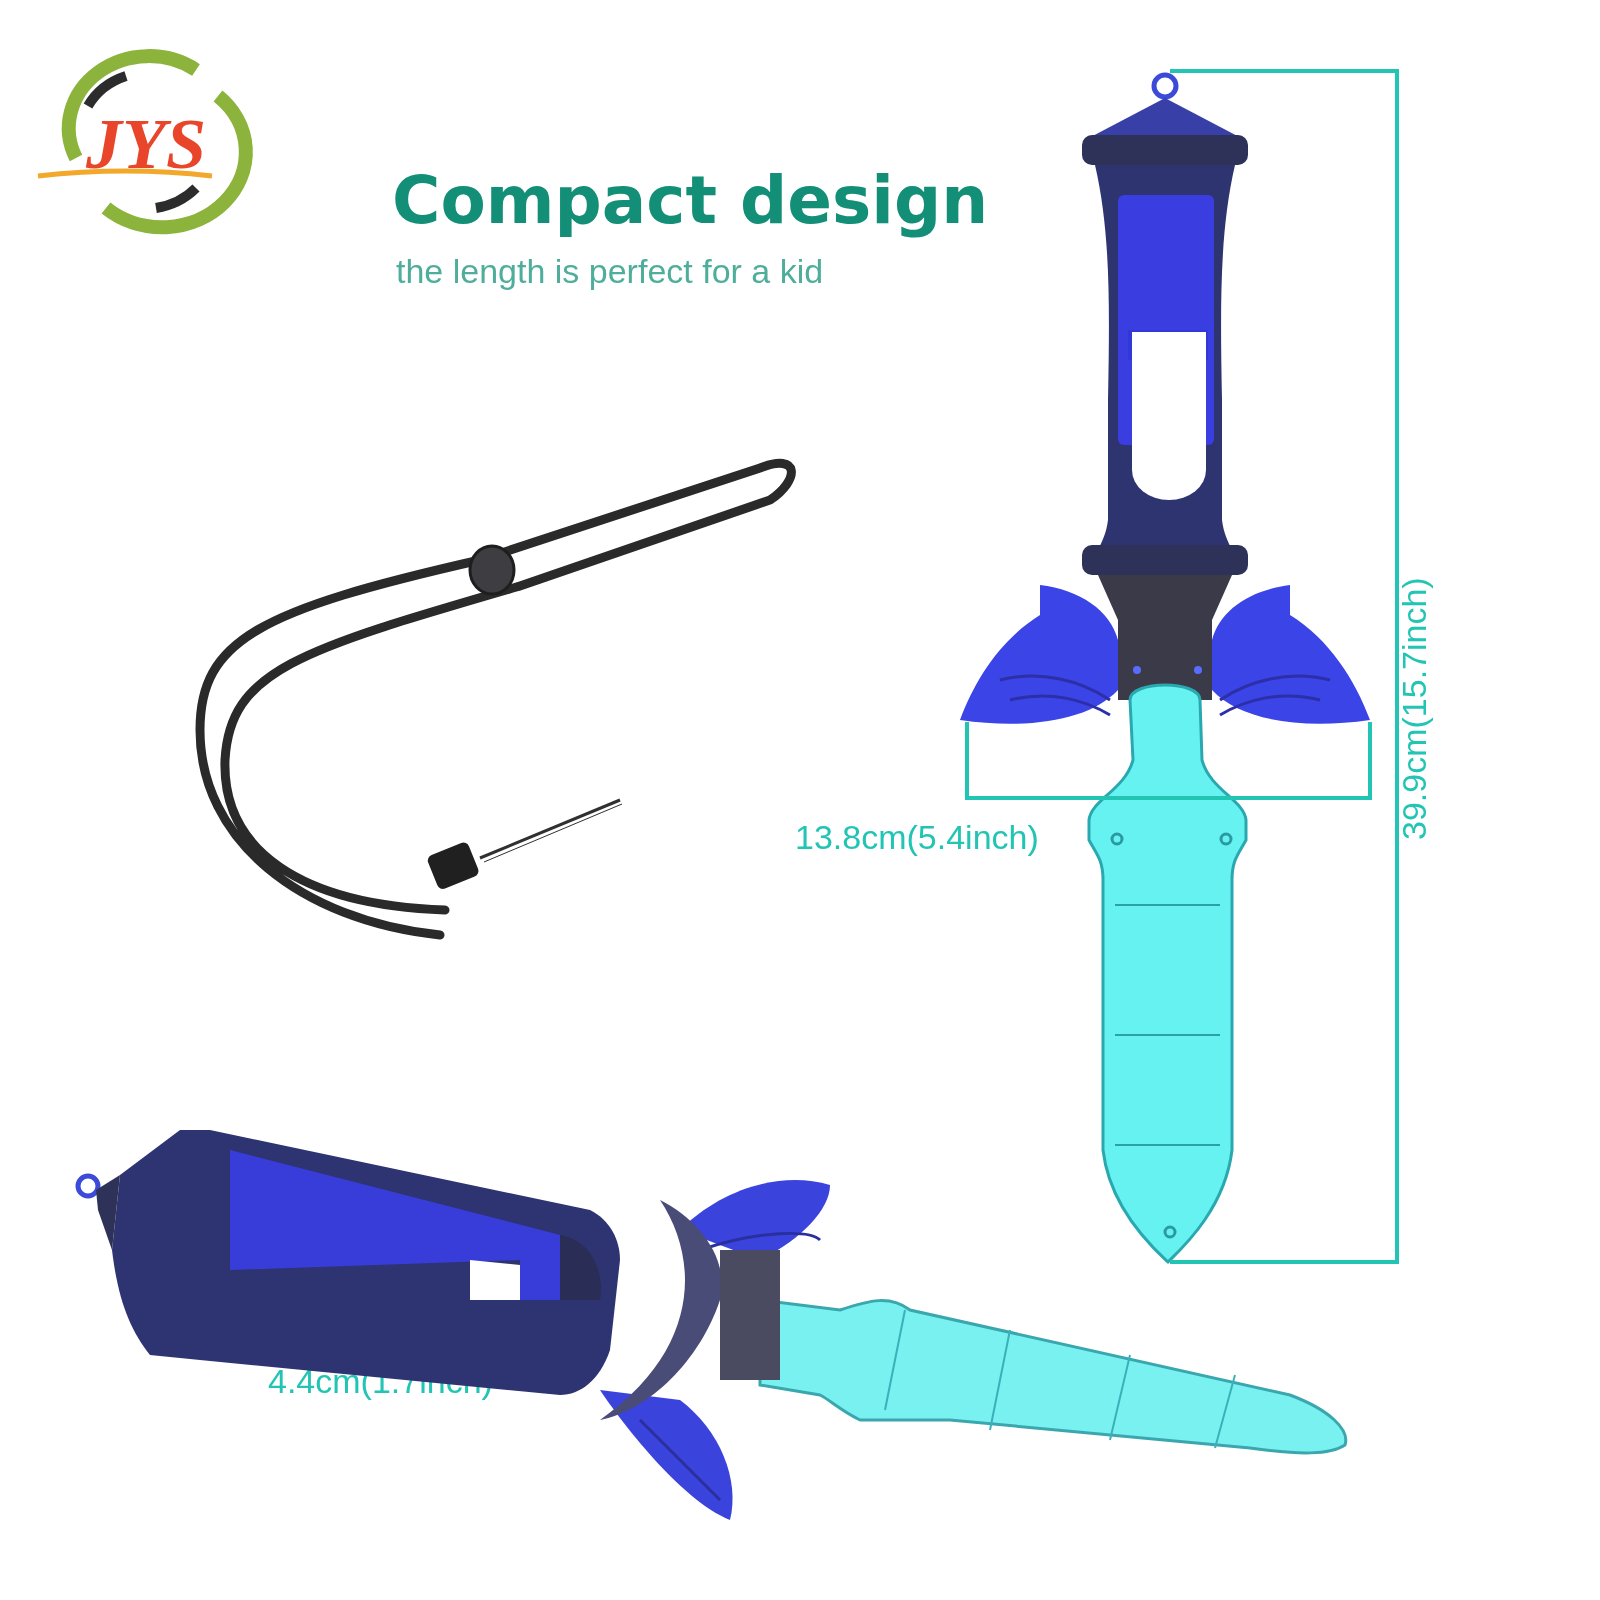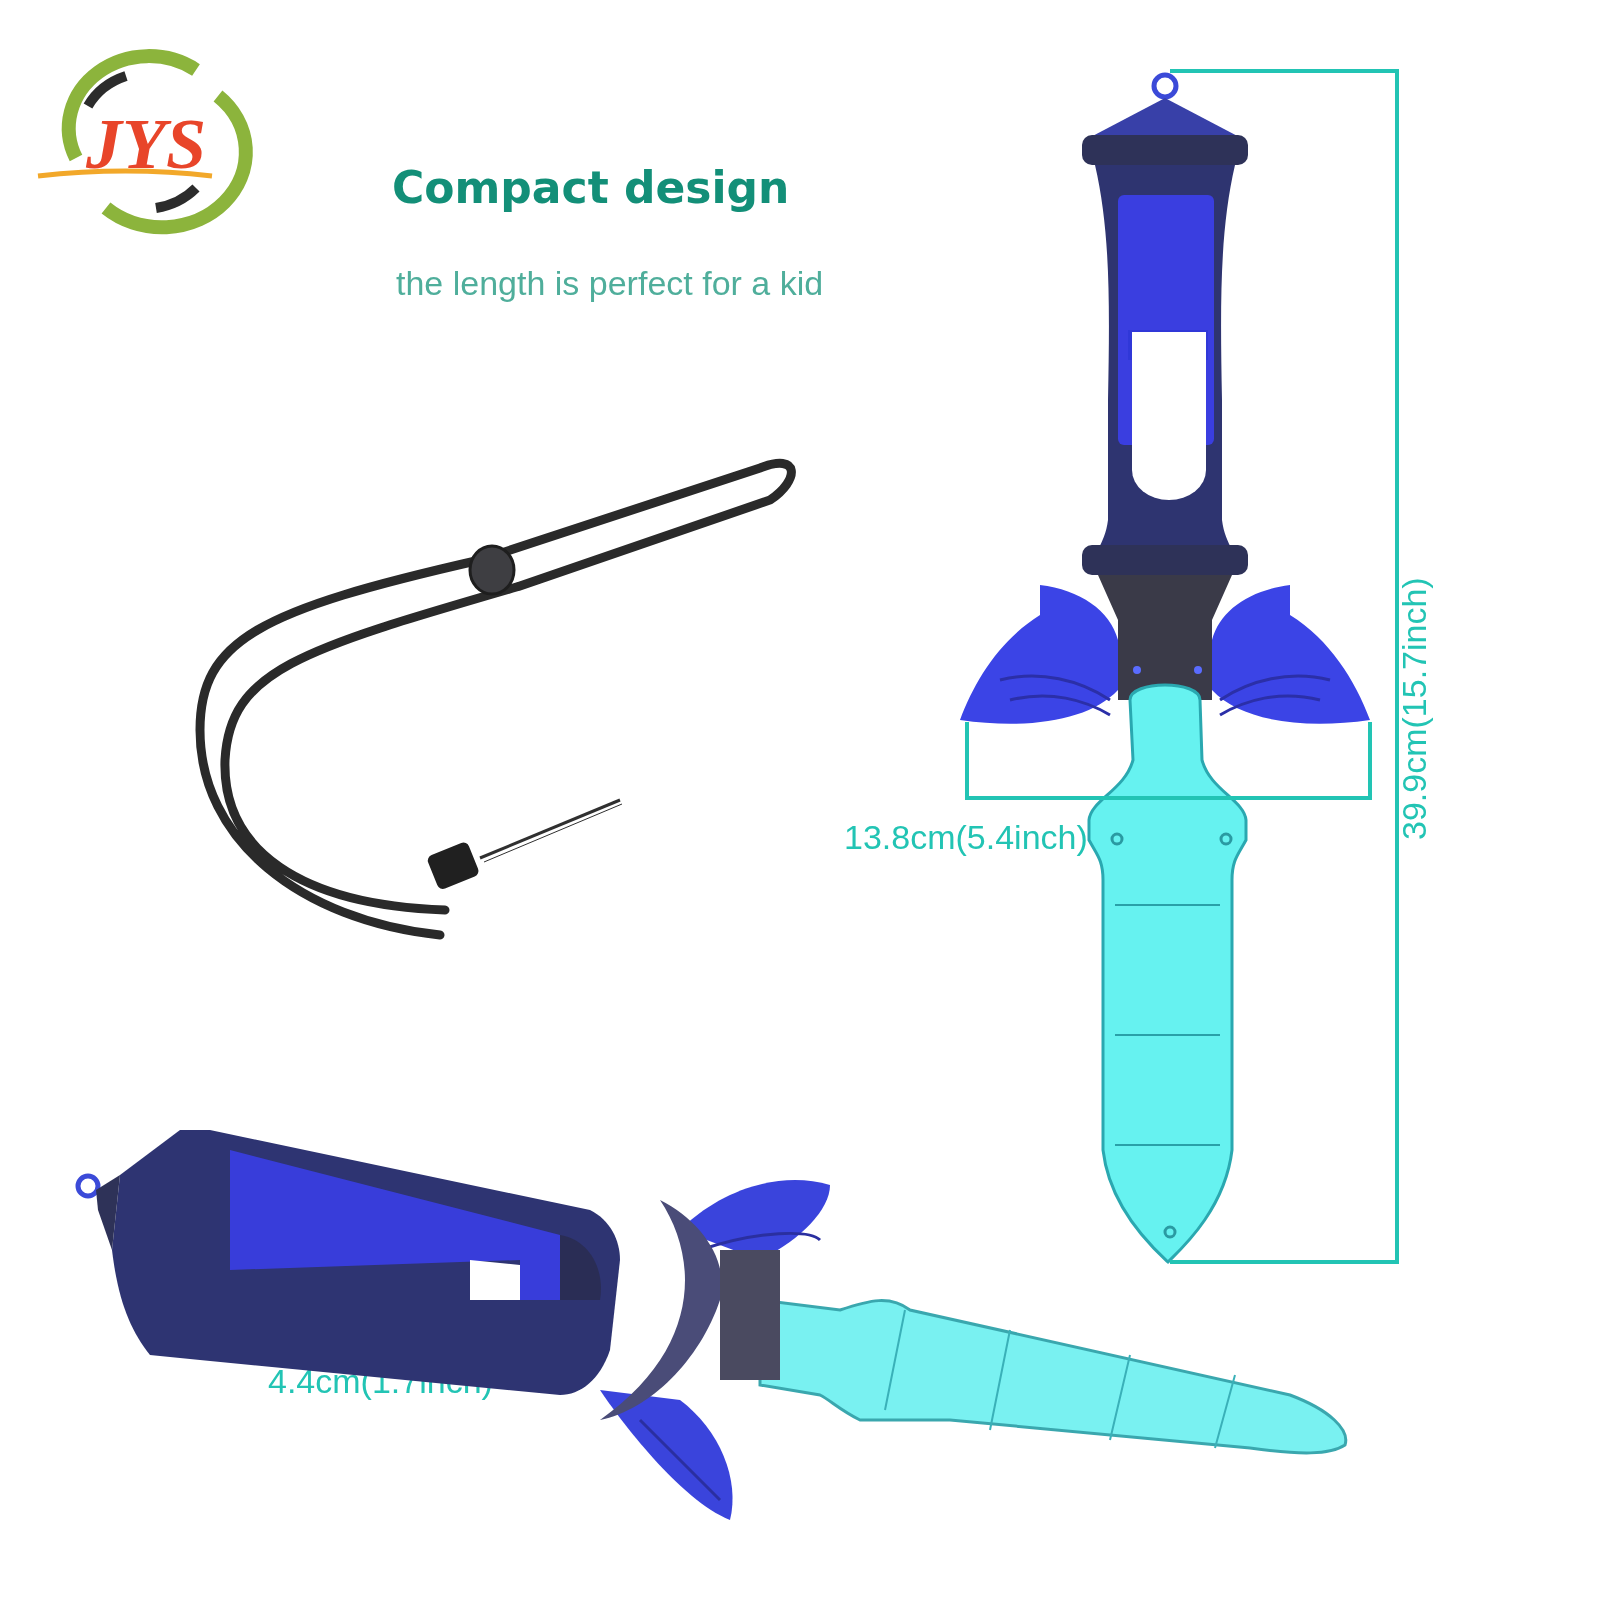--- a/index.html
+++ b/index.html
@@ -5,7 +5,7 @@
   html, body { margin: 0; padding: 0; background: #ffffff; }
   body { width: 1600px; height: 1600px; position: relative; overflow: hidden; font-family: "Liberation Sans", sans-serif; }
   .abs { position: absolute; }
-  .headline { left: 392px; top: 162px; font-size: 44px; font-weight: 700; color: #138f78; font-family: "DejaVu Sans", sans-serif; letter-spacing: 0px; white-space: nowrap; }
+  .headline { left: 392px; top: 162px; font-size: 66px; font-weight: 700; color: #138f78; font-family: "DejaVu Sans", sans-serif; letter-spacing: 0px; white-space: nowrap; }
   .subline { left: 396px; top: 264px; font-size: 34px; color: #4fae9b; font-family: "Liberation Sans", sans-serif; white-space: nowrap; }
   .dim { color: #22c4b4; font-size: 34px; white-space: nowrap; font-family: "Liberation Sans", sans-serif; }
   .dim-width { left: 844px; top: 818px; }

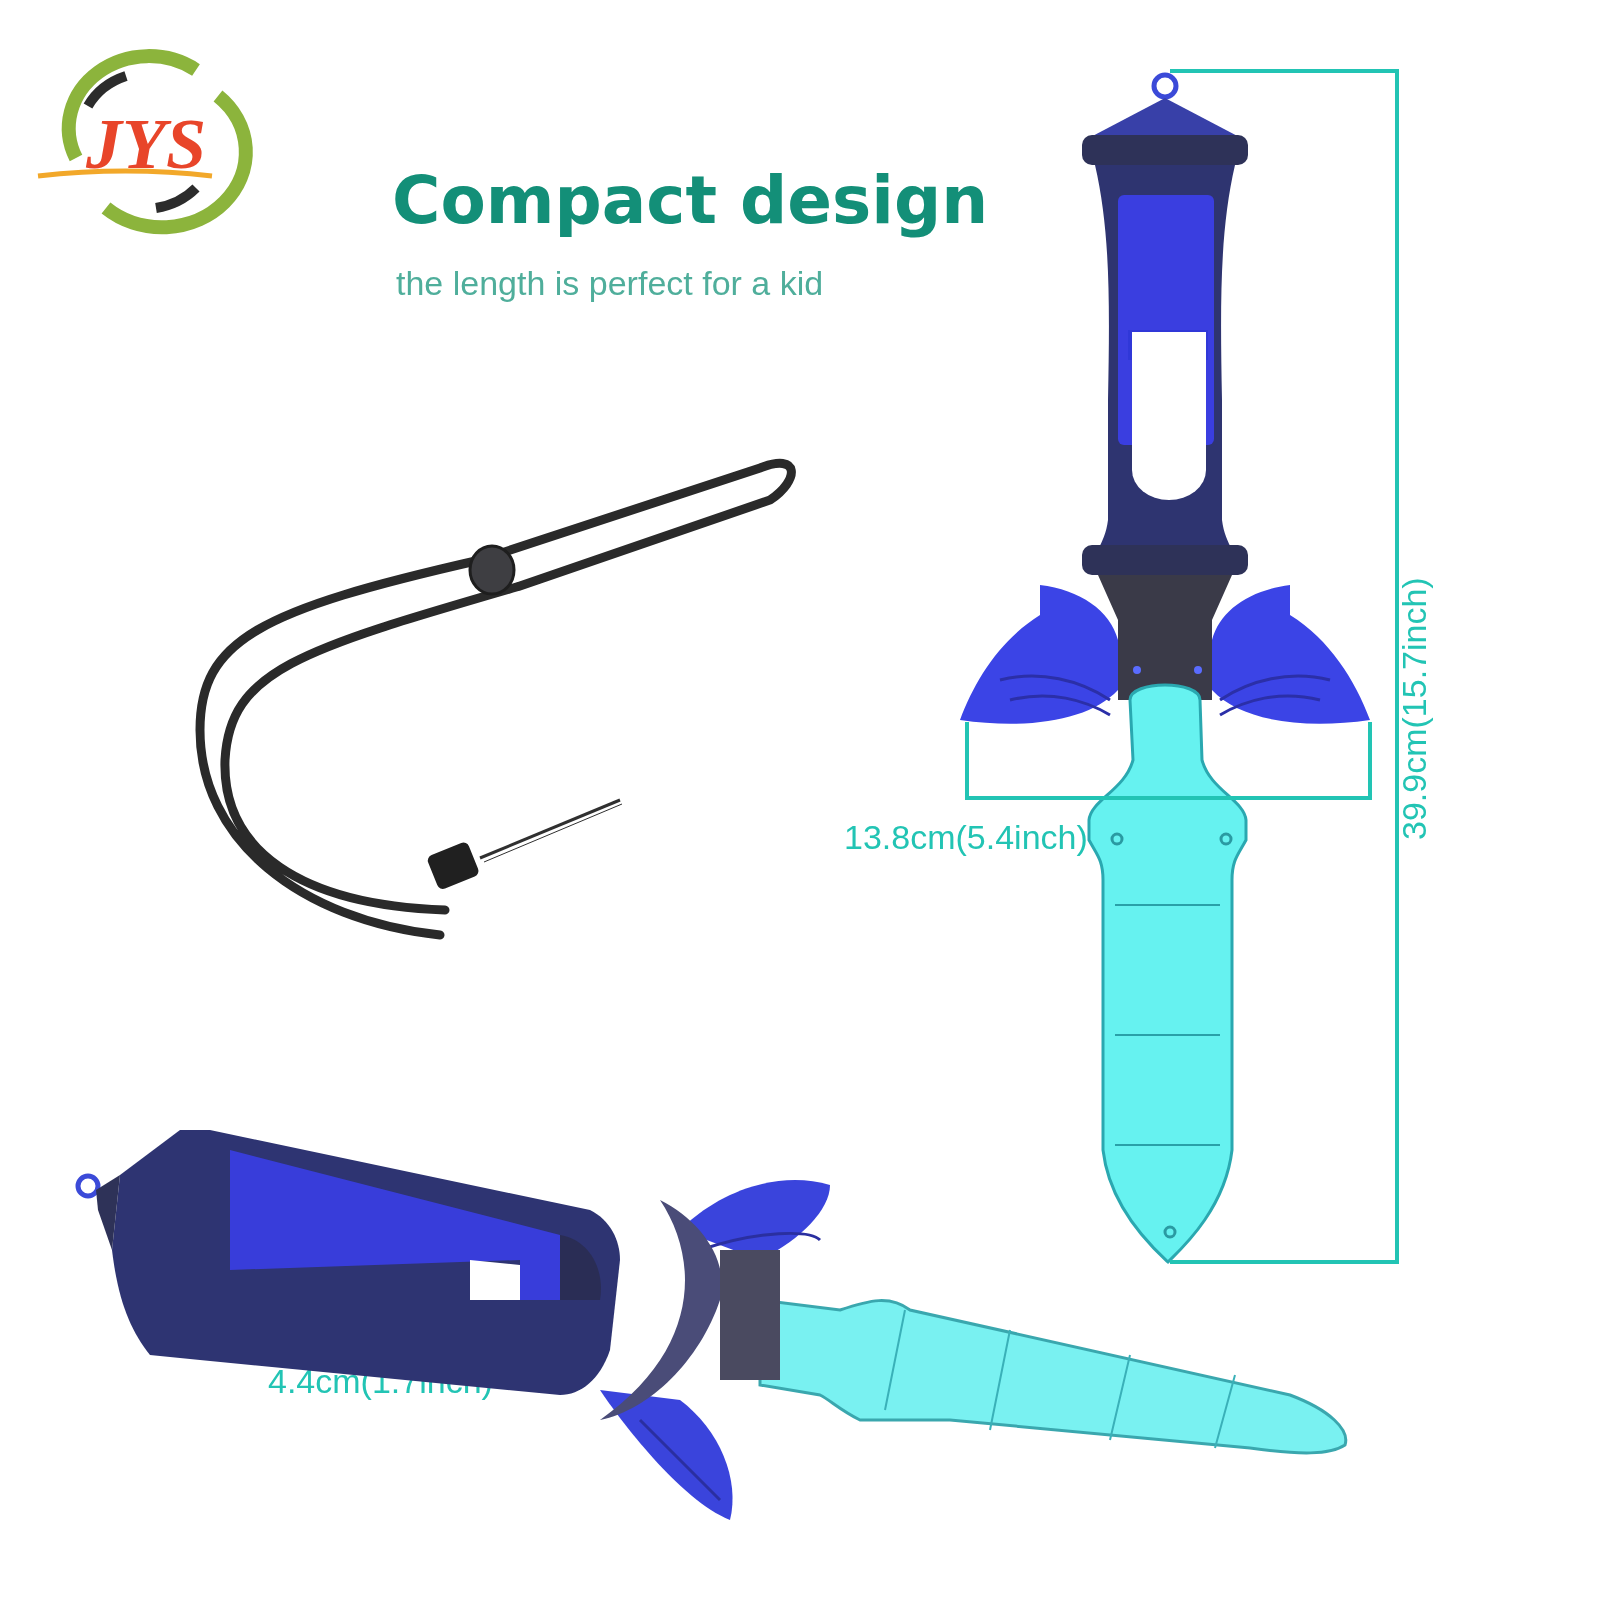--- a/index.html
+++ b/index.html
@@ -6,7 +6,7 @@
   body { width: 1600px; height: 1600px; position: relative; overflow: hidden; font-family: "Liberation Sans", sans-serif; }
   .abs { position: absolute; }
   .headline { left: 392px; top: 162px; font-size: 66px; font-weight: 700; color: #138f78; font-family: "DejaVu Sans", sans-serif; letter-spacing: 0px; white-space: nowrap; }
-  .subline { left: 396px; top: 264px; font-size: 34px; color: #4fae9b; font-family: "Liberation Sans", sans-serif; white-space: nowrap; }
+  .subline { left: 396px; top: 252px; font-size: 34px; color: #4fae9b; font-family: "Liberation Sans", sans-serif; white-space: nowrap; }
   .dim { color: #22c4b4; font-size: 34px; white-space: nowrap; font-family: "Liberation Sans", sans-serif; }
   .dim-width { left: 844px; top: 818px; }
   .dim-depth { left: 268px; top: 1362px; }

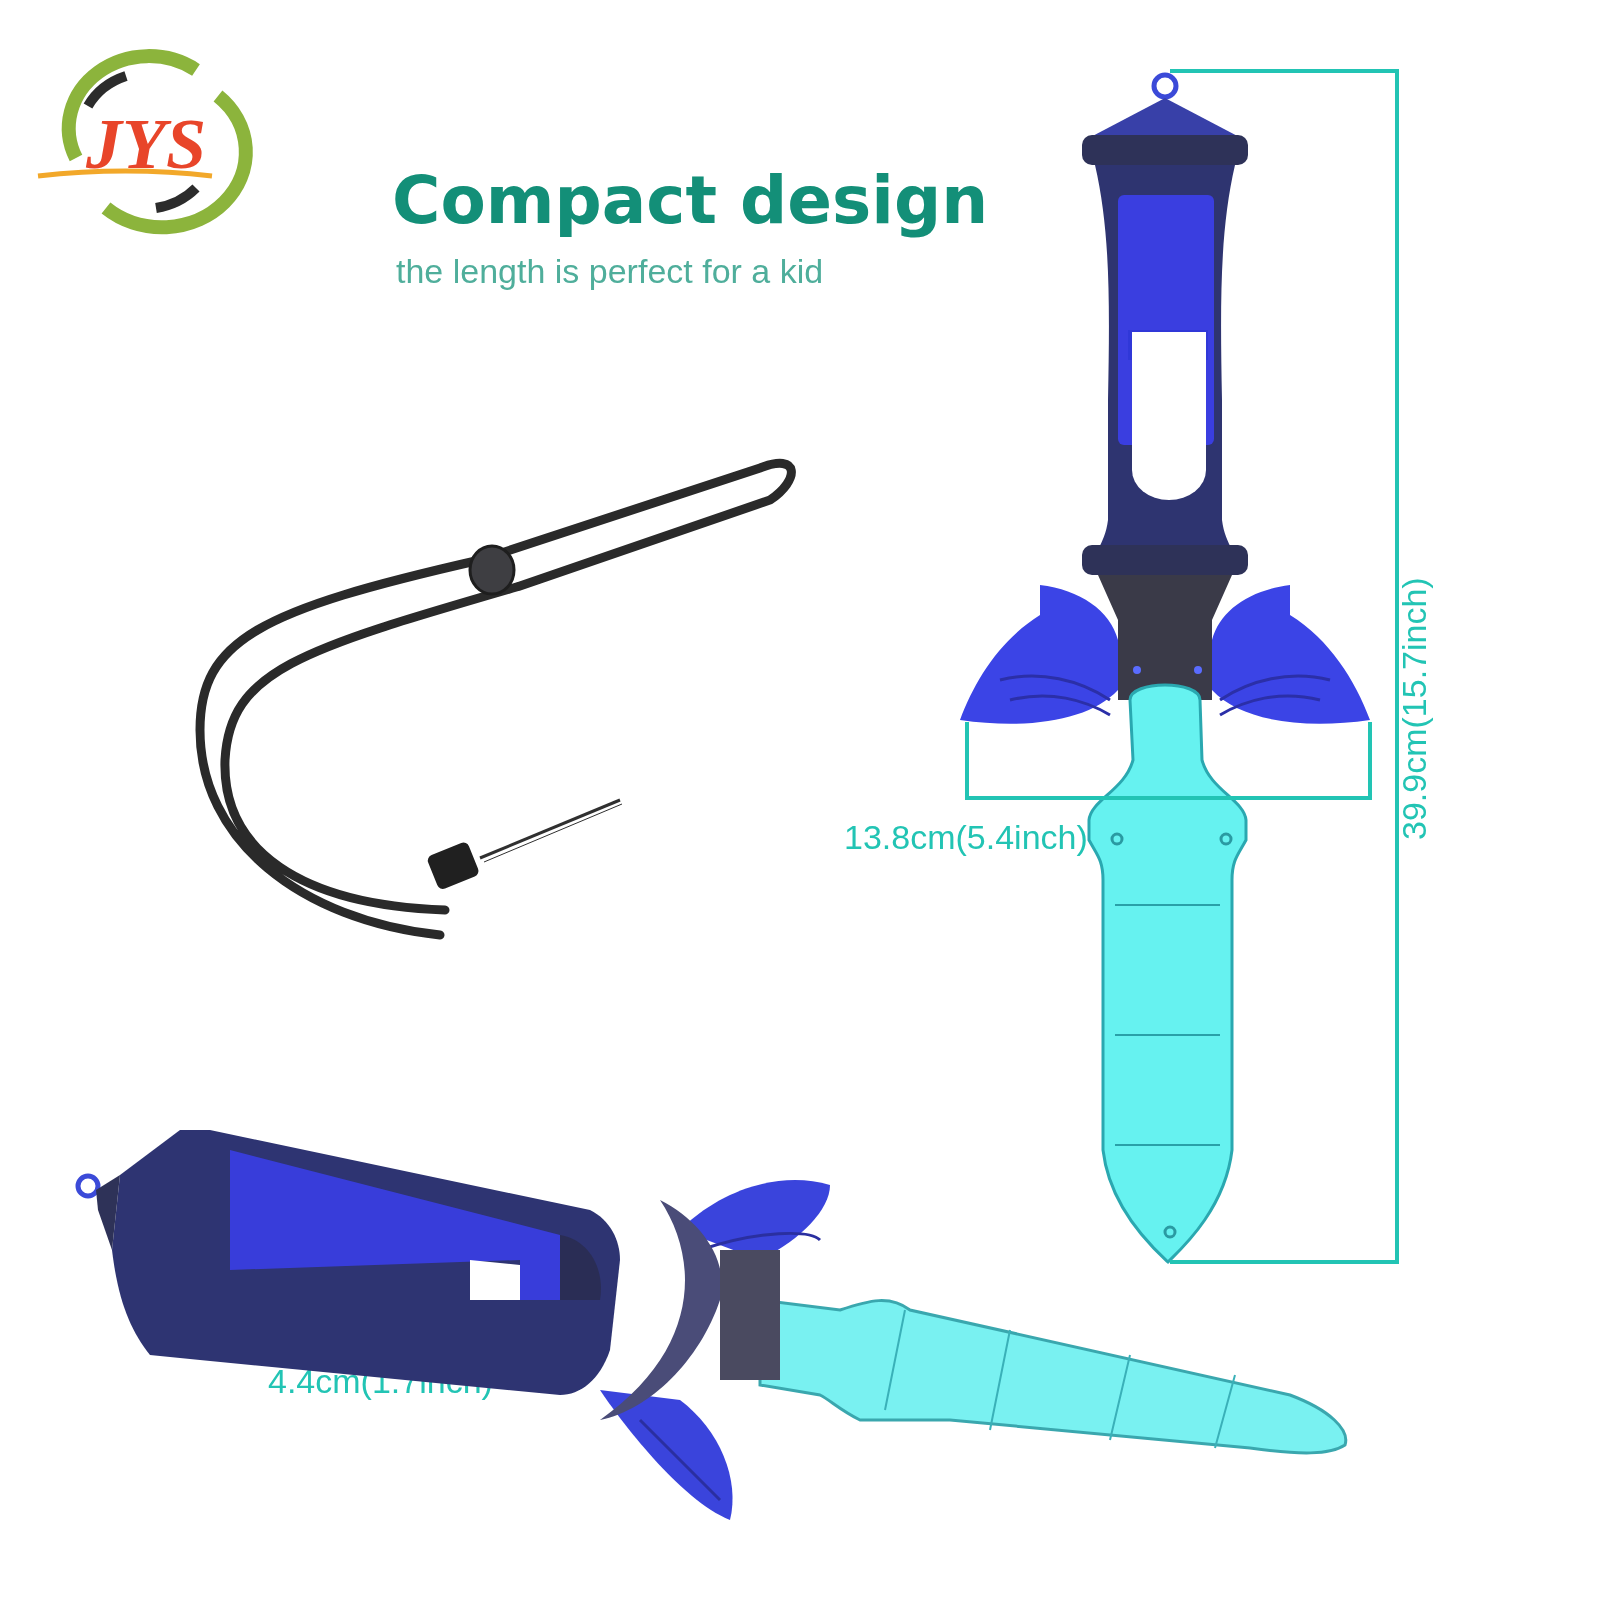--- a/index.html
+++ b/index.html
@@ -8,7 +8,7 @@
   .headline { left: 392px; top: 162px; font-size: 66px; font-weight: 700; color: #138f78; font-family: "DejaVu Sans", sans-serif; letter-spacing: 0px; white-space: nowrap; }
   .subline { left: 396px; top: 252px; font-size: 34px; color: #4fae9b; font-family: "Liberation Sans", sans-serif; white-space: nowrap; }
   .dim { color: #22c4b4; font-size: 34px; white-space: nowrap; font-family: "Liberation Sans", sans-serif; }
-  .dim-width { left: 844px; top: 818px; }
+  .dim-width { left: 795px; top: 818px; }
   .dim-depth { left: 268px; top: 1362px; }
   .dim-length { left: 1395px; top: 840px; transform-origin: 0 0; transform: rotate(-90deg); }
   svg { position: absolute; overflow: visible; }

